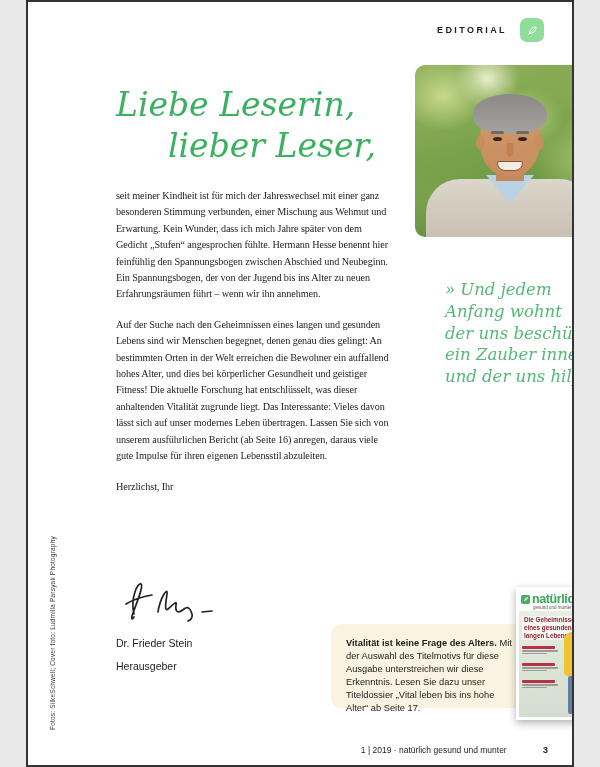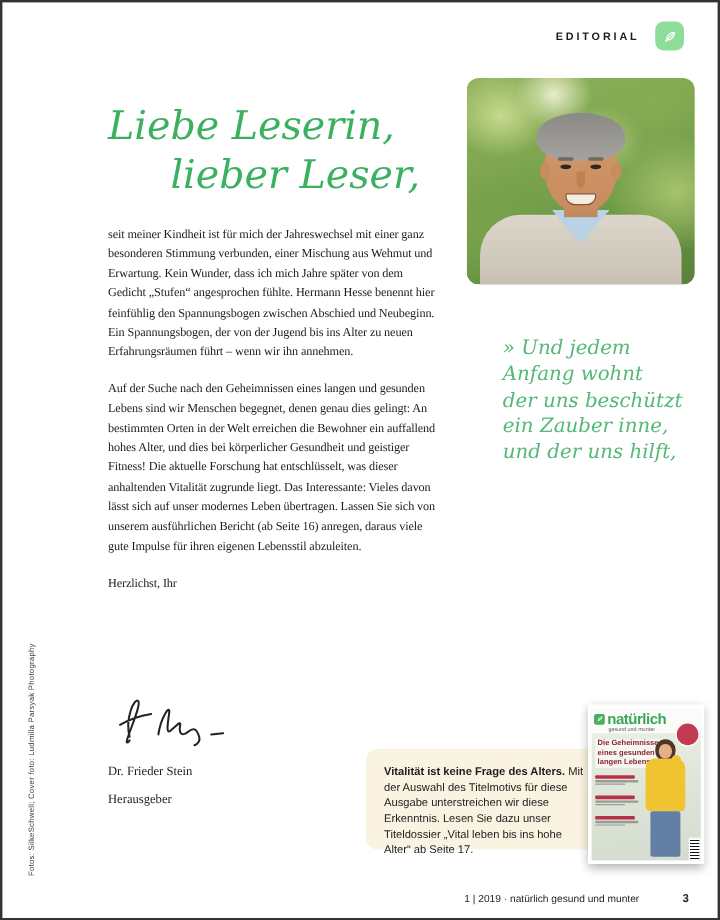--- a/index.html
+++ b/index.html
@@ -4,7 +4,7 @@
 <style>
   html,body { margin:0; padding:0; background:#e9e9e9; }
   #page {
-    position:relative; width:600px; height:767px; margin:0 auto;
+    position:relative; width:548px; height:767px; margin:0 auto;
     background:#fff; border:2px solid #333; box-sizing:border-box;
     font-family:"Liberation Sans", sans-serif; overflow:hidden;
   }

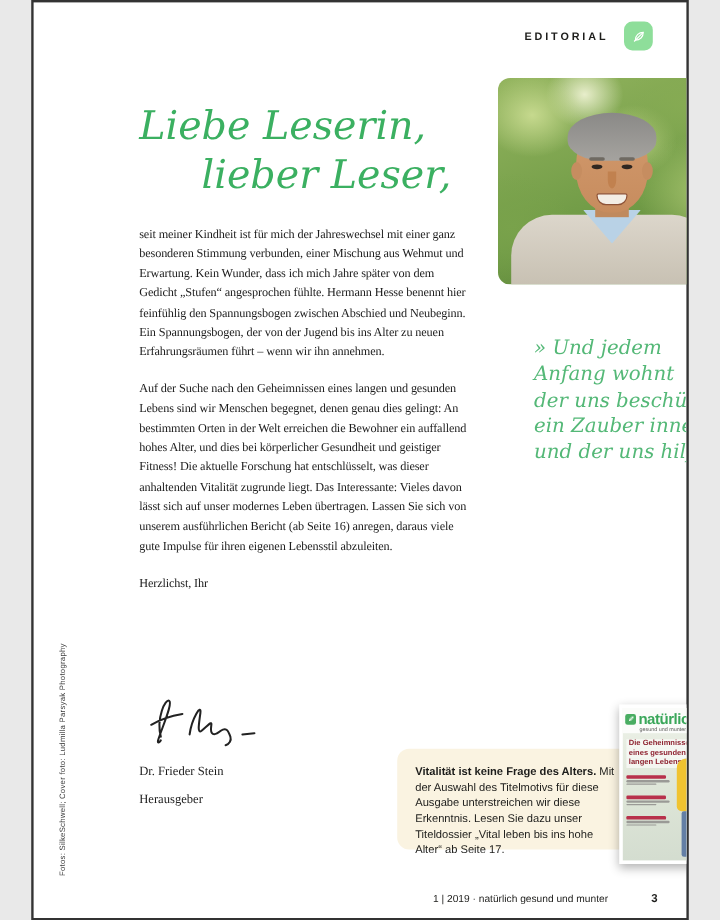--- a/index.html
+++ b/index.html
@@ -23,7 +23,7 @@
   .body-col p { margin:0 0 14px; }
   .closing { margin-top:8px; }
   .signature { position:absolute; left:94px; top:574px; }
-  .signer { position:absolute; left:88px; top:630px; font-family:Liberation Serif, serif; font-size:10.5px; line-height:23px; color:#1c1c1c; }
+  .signer { position:absolute; left:88px; top:630px; font-family:Liberation Sans, sans-serif; font-size:10.5px; line-height:23px; color:#1c1c1c; }
 
   
   .photo {

